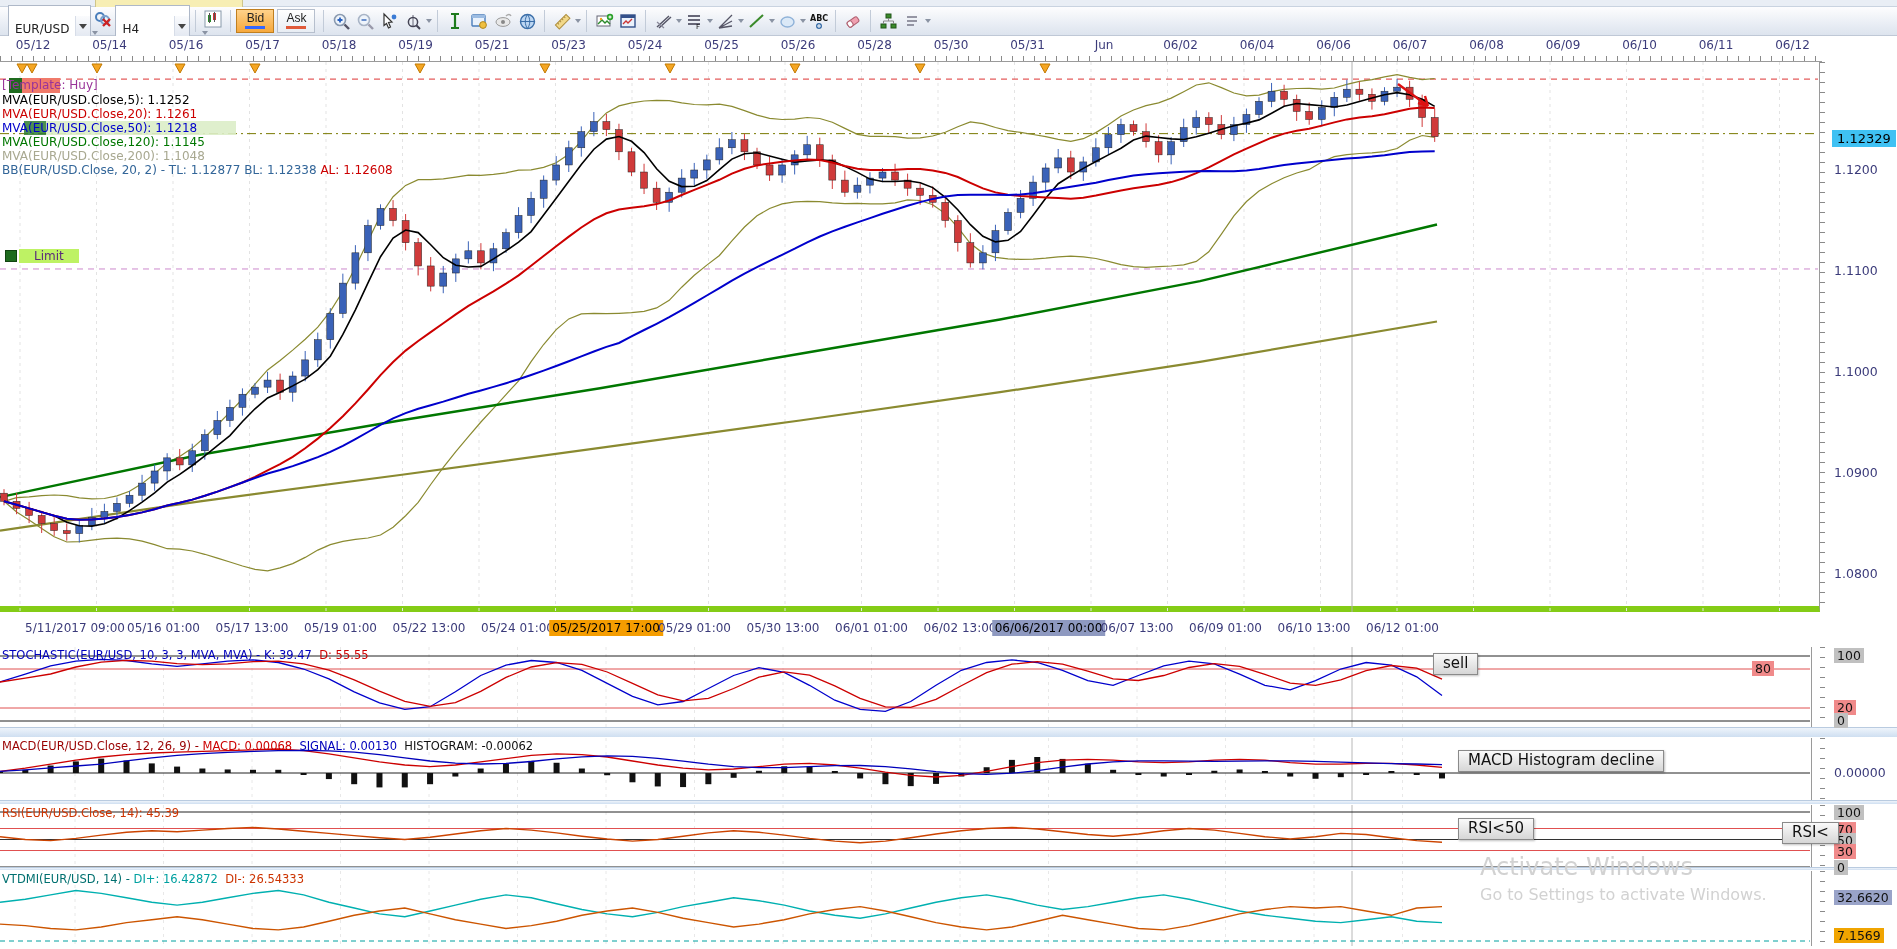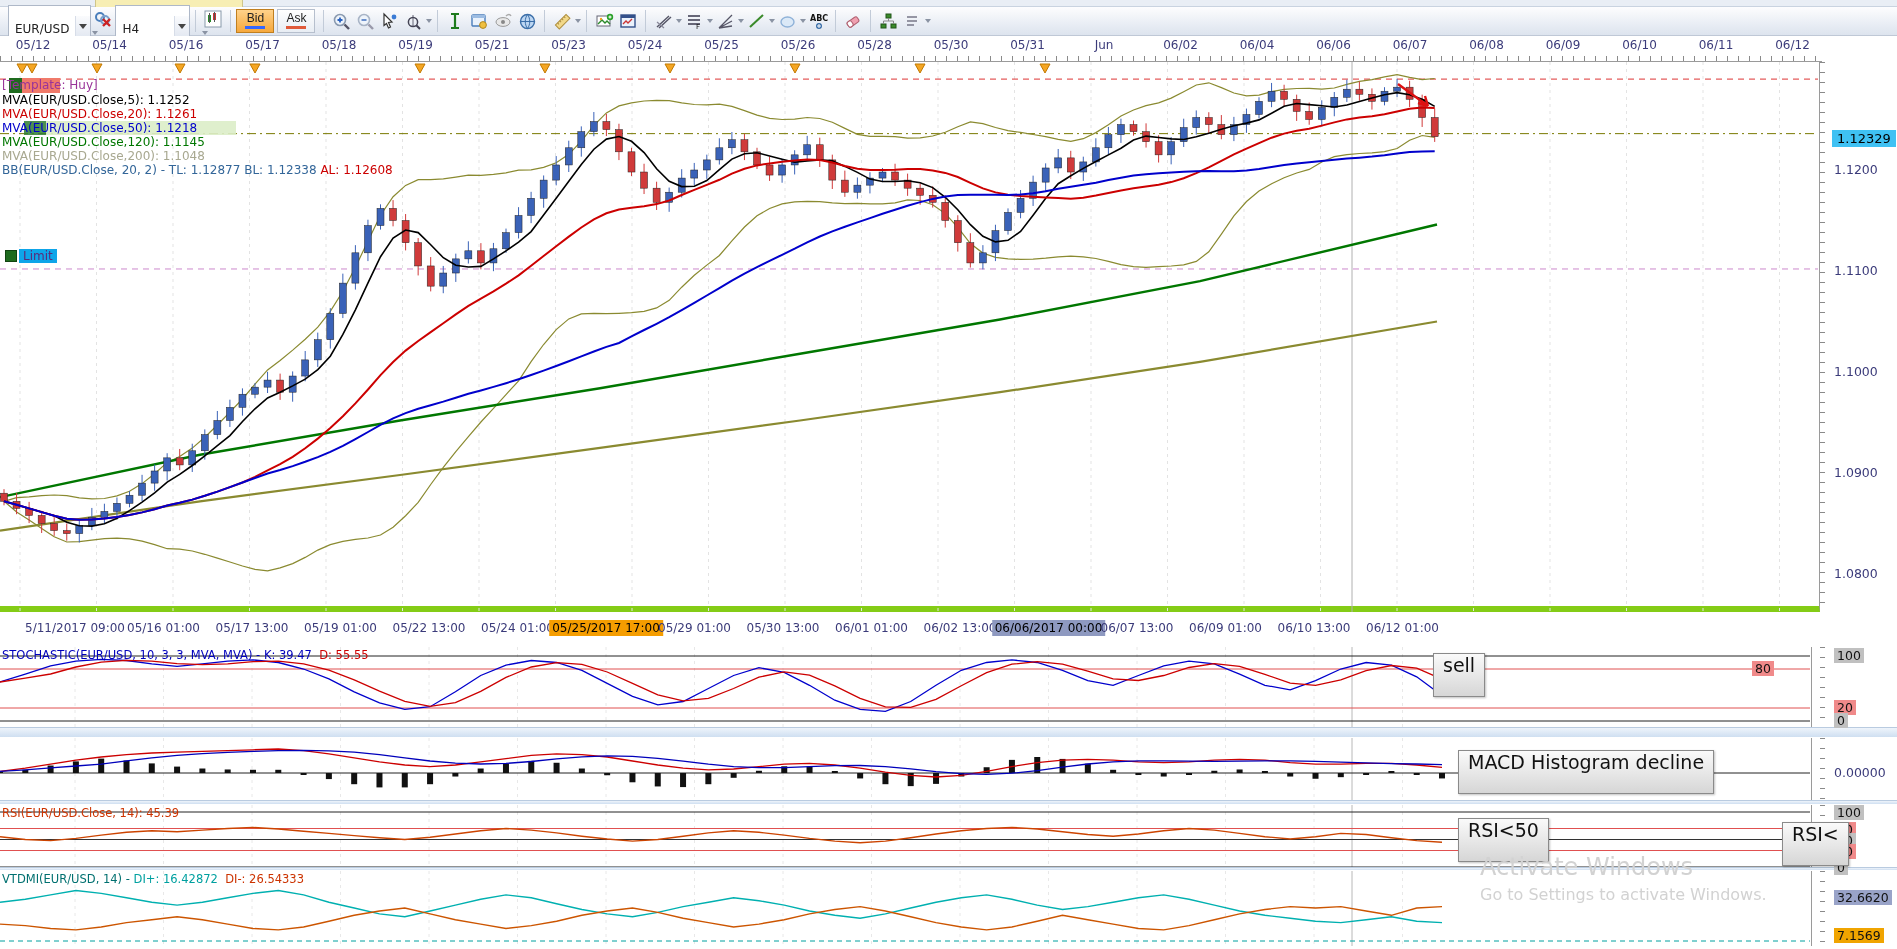--- a/index.html
+++ b/index.html
@@ -58,7 +58,7 @@
   #mva50-hl2 { position:absolute; left:44px; top:0; width:190px; height:14px; background:#dcedc8; opacity:.9; }
   #limit-marker { position:absolute; left:5px; top:186px; display:flex; align-items:center; height:15px; }
   #limit-sq { width:12px; height:12px; background:#1e6b1e; border:1px solid #114411; margin-right:2px; }
-  #limit-text { font-size:12px; color:#5a2a7a; background:#0ea5e9; padding:0 4px; }
+  #limit-text { font-size:12px; color:#5a2a7a; background:#bef264; padding:0 15px; }
 
   
   .pane { position:absolute; left:0; background:#fff; border-right:1px solid #9a9a9a; width:1812px; }

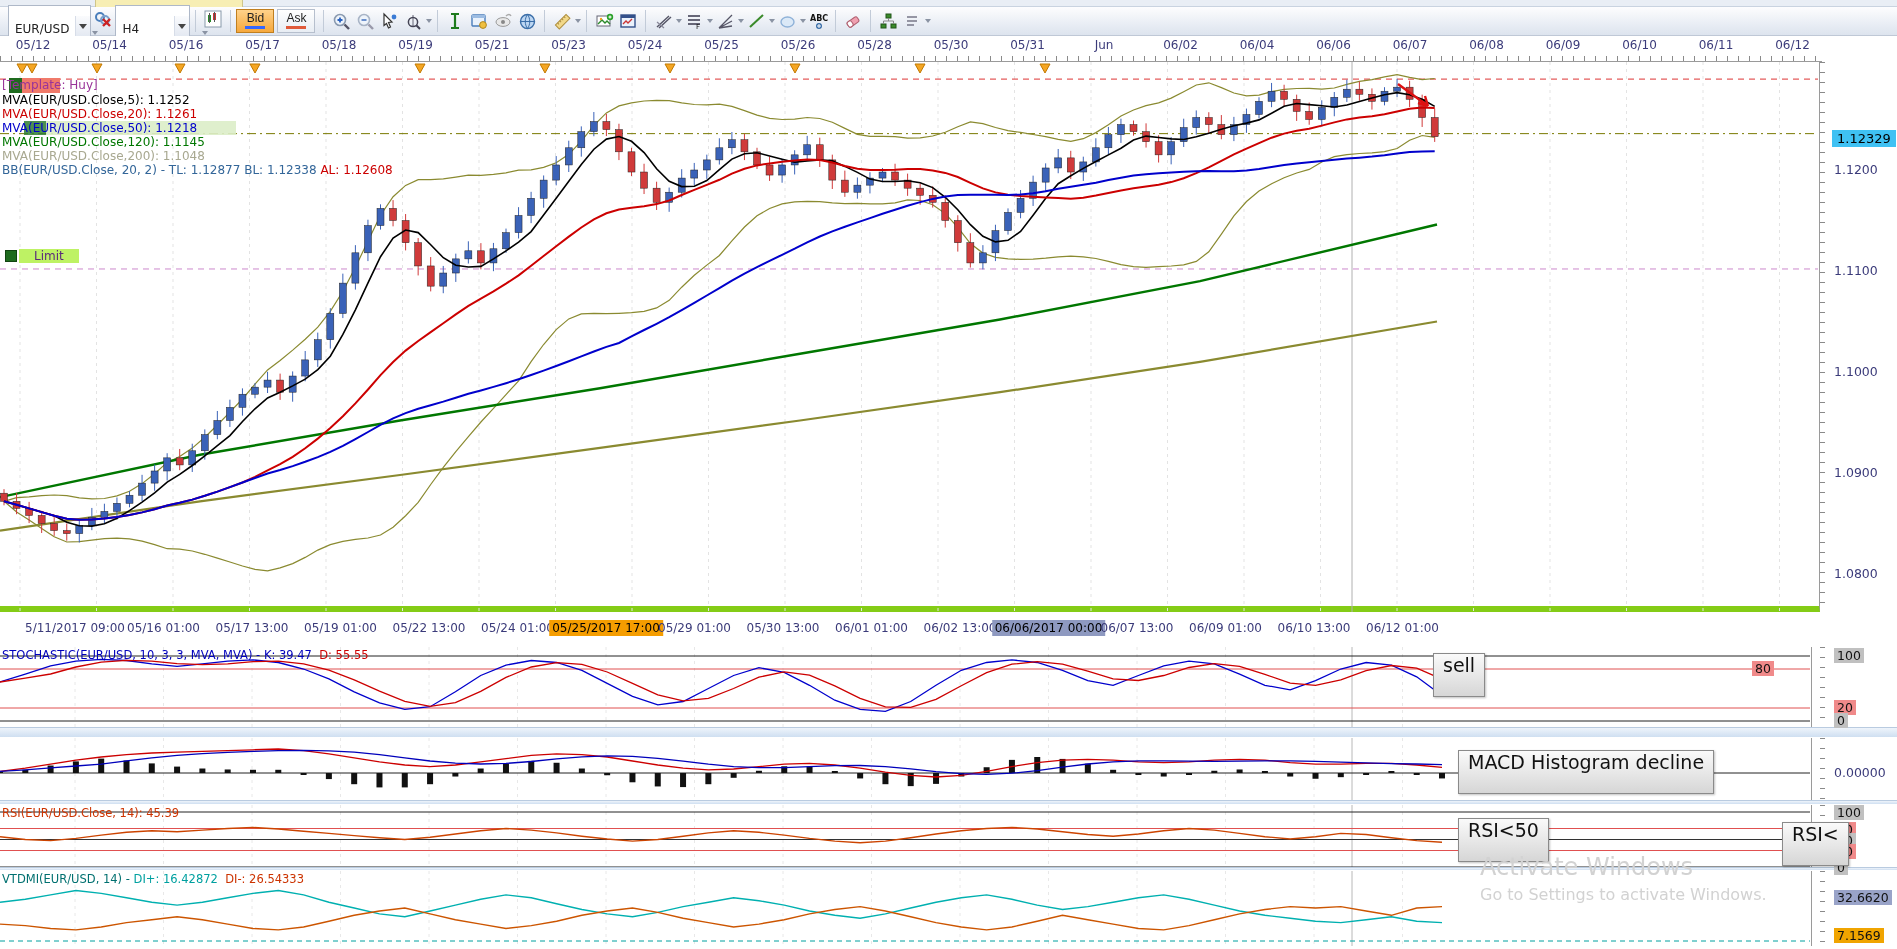--- a/index.html
+++ b/index.html
@@ -77,7 +77,7 @@
 
   
   .callout { position:absolute; background:linear-gradient(#fafafa,#d6d6d6); border:1px solid #8a8a8a;
-    color:#111; font-size:19px; padding:0 9px 20px 9px; box-shadow:1px 1px 2px rgba(0,0,0,.25); z-index:5; white-space:nowrap; }
+    color:#111; font-size:15px; padding:0 9px 2px 9px; box-shadow:1px 1px 2px rgba(0,0,0,.25); z-index:5; white-space:nowrap; }
 
   
   #watermark { position:absolute; left:1480px; top:853px; width:330px; text-align:left; color:#d2d2d2; z-index:6; pointer-events:none; }

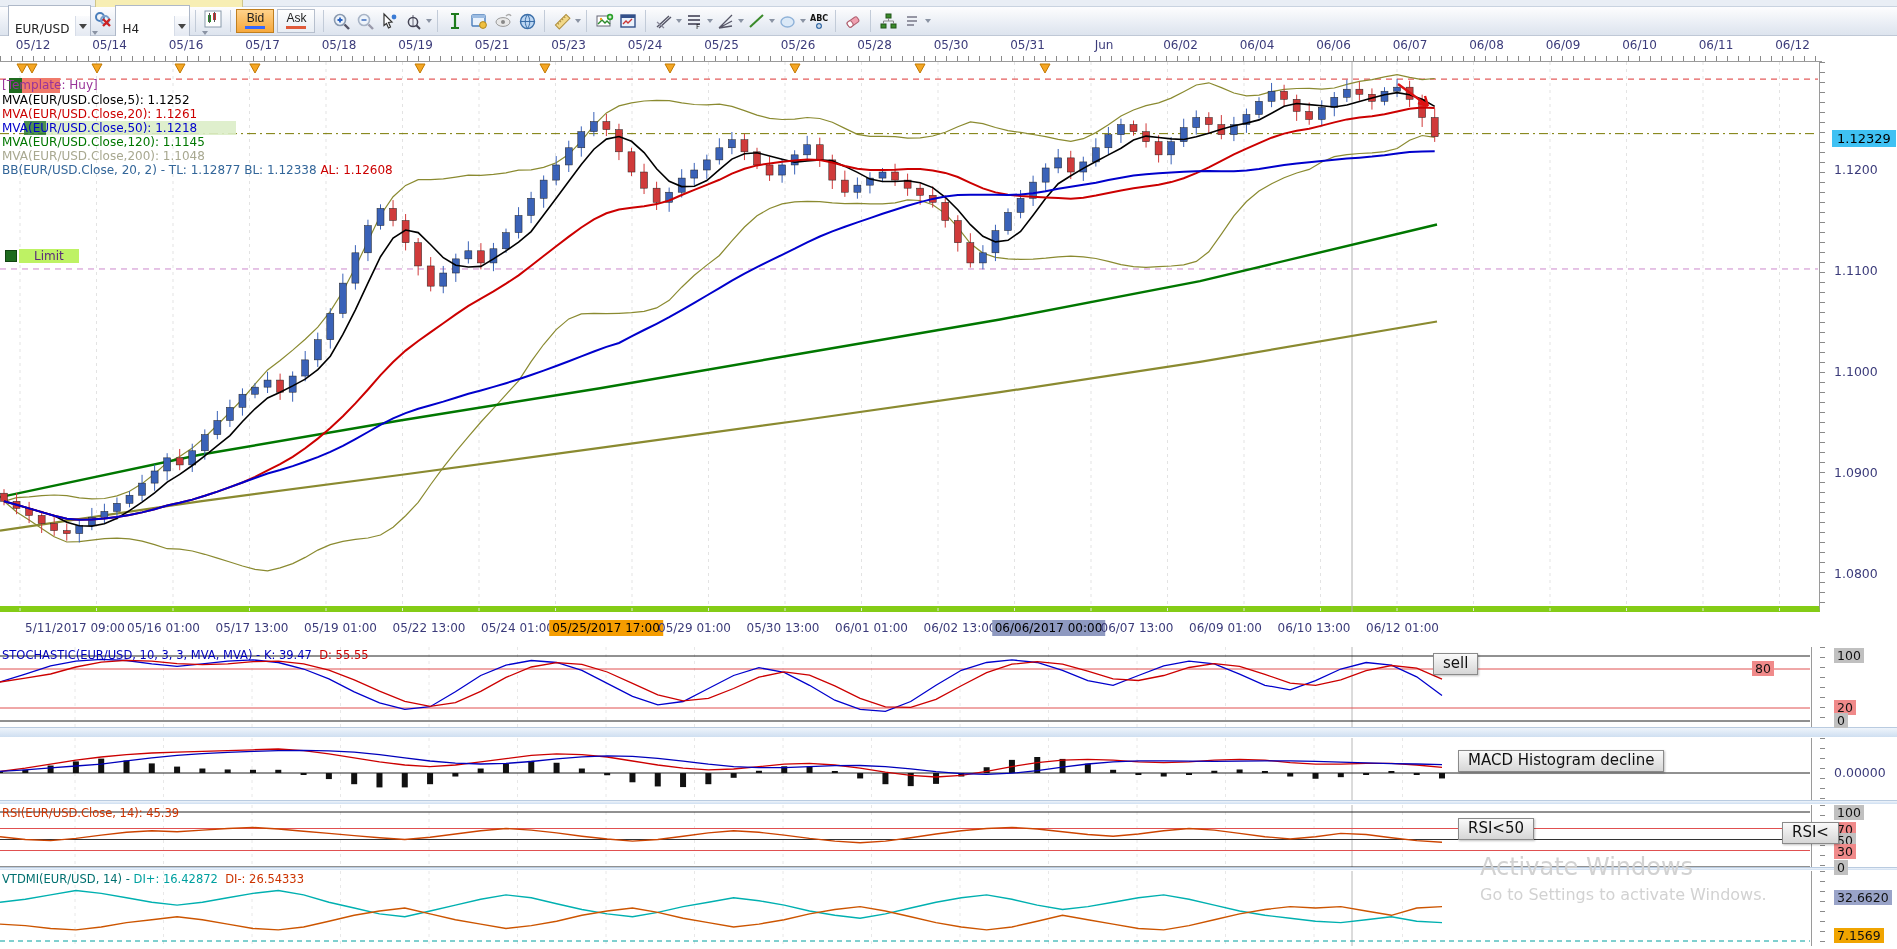--- a/index.html
+++ b/index.html
@@ -675,6 +675,9 @@
   <div class="pane-sep" style="top:727px;height:11px;"></div>
 
   <div class="pane" id="pane-macd" style="top:738px;height:62px;">
+    <div class="pane-hdr">
+      <span class="c-dred">MACD(EUR/USD.Close, 12, 26, 9) - </span><span class="c-red">MACD: 0.00068</span><span>&nbsp;&nbsp;</span><span class="c-blue">SIGNAL: 0.00130</span><span>&nbsp;&nbsp;</span><span class="c-black">HISTOGRAM: -0.00062</span>
+    </div>
     <svg id="svg-macd" width="1812" height="62">
         <line x1="75" y1="0" x2="75" y2="62" stroke="#e8e8e8" stroke-dasharray="3 4"></line>
         <line x1="163.5" y1="0" x2="163.5" y2="62" stroke="#e8e8e8" stroke-dasharray="3 4"></line>

